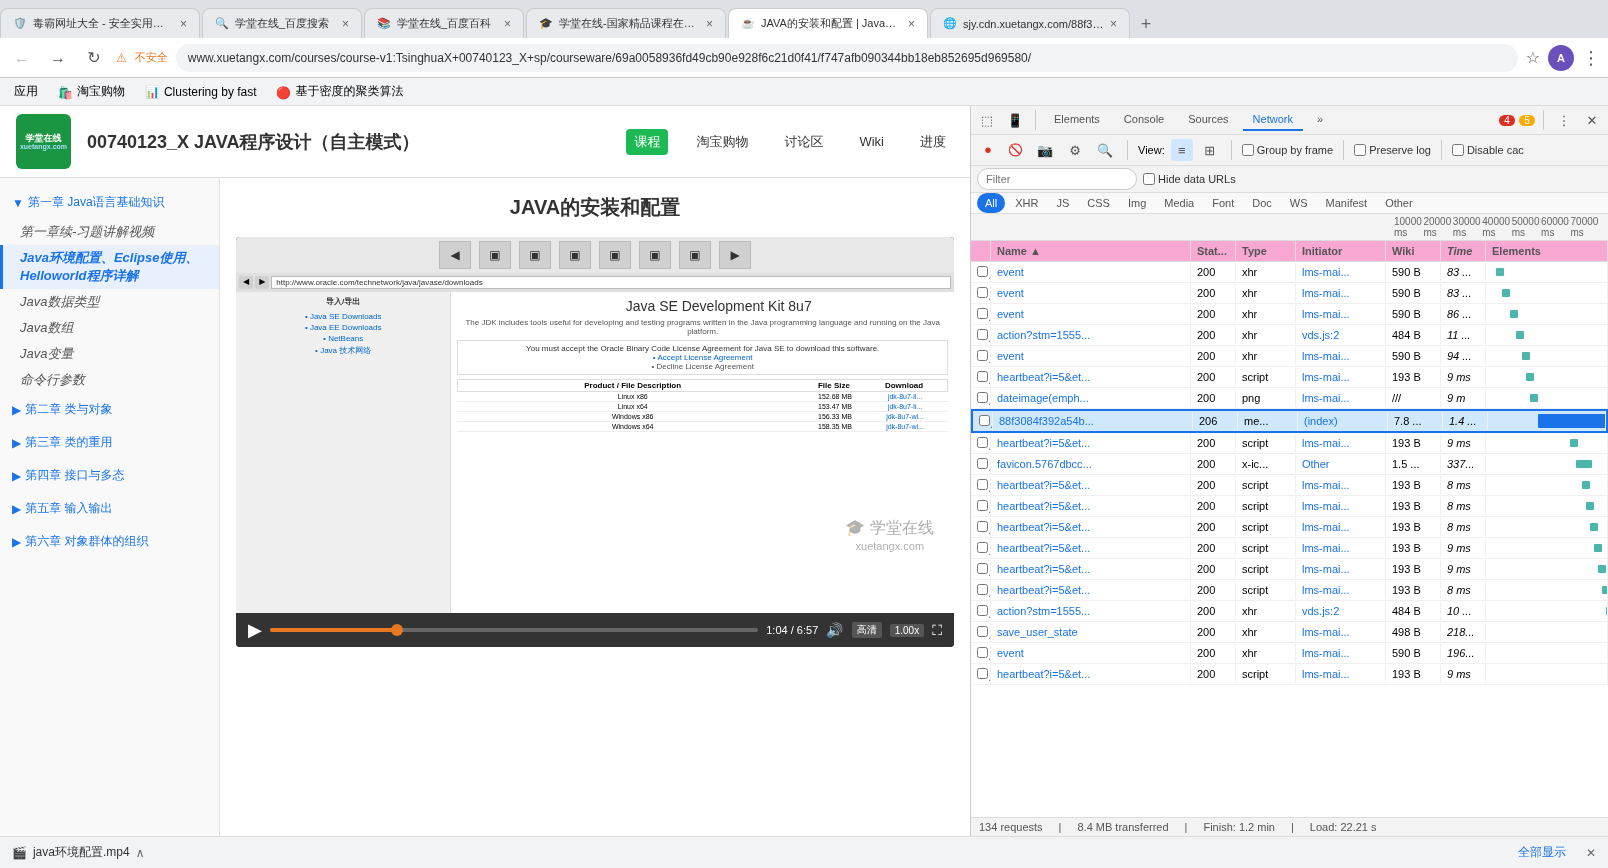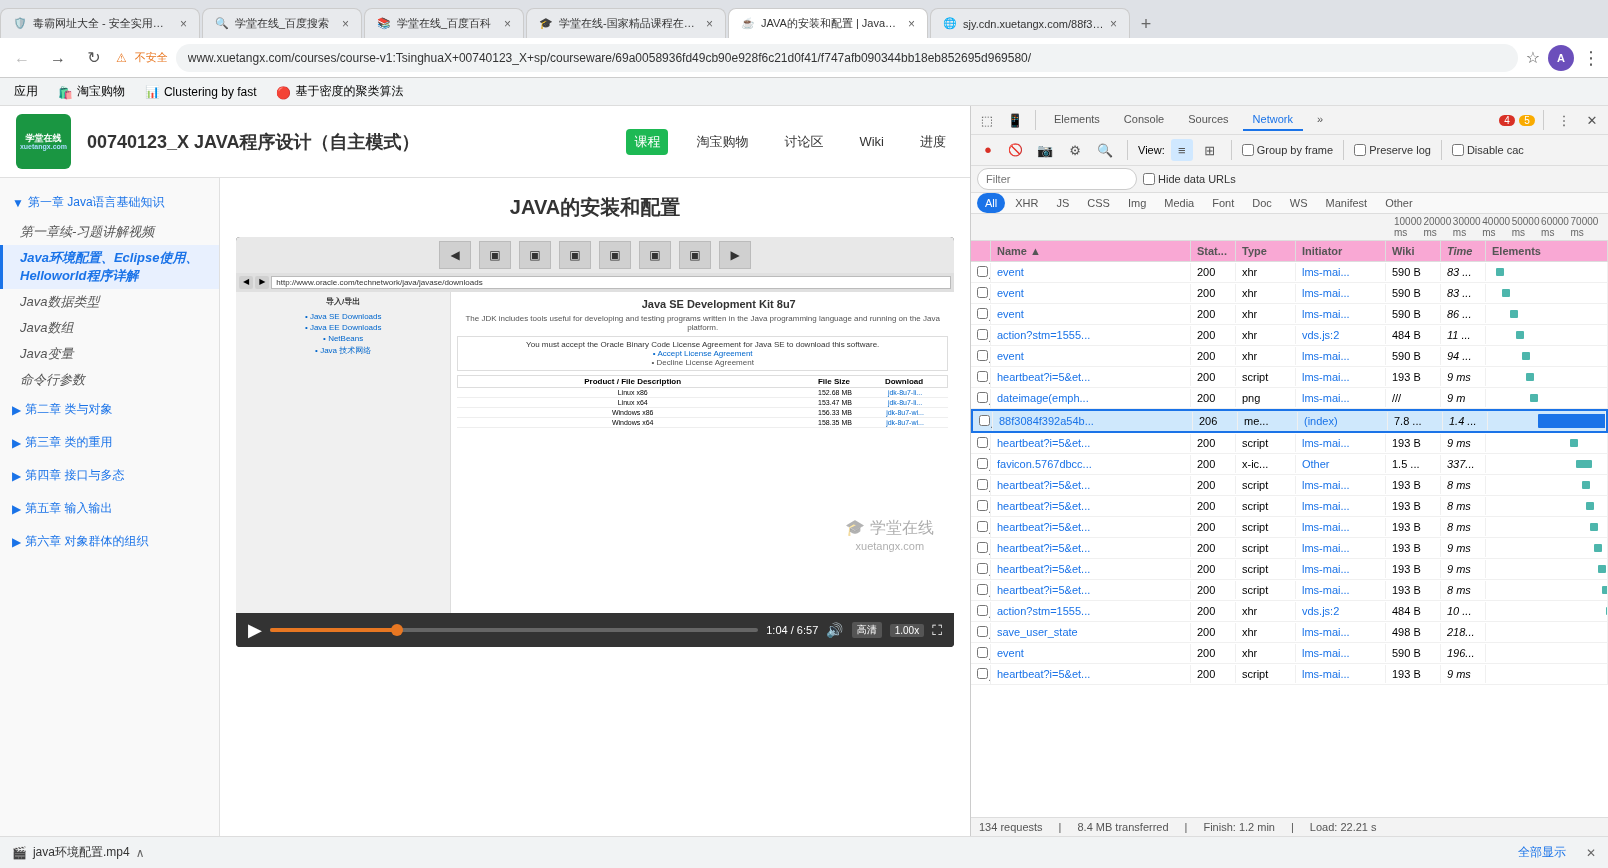--- a/index.html
+++ b/index.html
@@ -315,7 +315,7 @@
                       <div style="color:#0066cc; cursor:pointer; padding:1px 0;">• Java 技术网络</div>
                     </div>
                     <div style="flex:1; padding:6px; font-size:8px; overflow:hidden; background:#fff;">
-                      <div style="font-weight:bold; font-size:11px; color:#333; margin-bottom:4px;margin-left:32px;">Java SE Development Kit 8u7</div>
+                      <div style="font-weight:normal; font-size:14px; color:#333; margin-bottom:4px;margin-left:32px;">Java SE Development Kit 8u7</div>
                       <div style="color:#555; margin-bottom:4px; font-size:8px;">The JDK includes tools useful for developing and testing programs written in the Java programming language and running on the Java platform.</div>
                       <div style="border:1px solid #ddd; padding:3px; margin-bottom:4px;">
                         <div style="font-size:8px; color:#333;">You must accept the Oracle Binary Code License Agreement for Java SE to download this software.</div>

